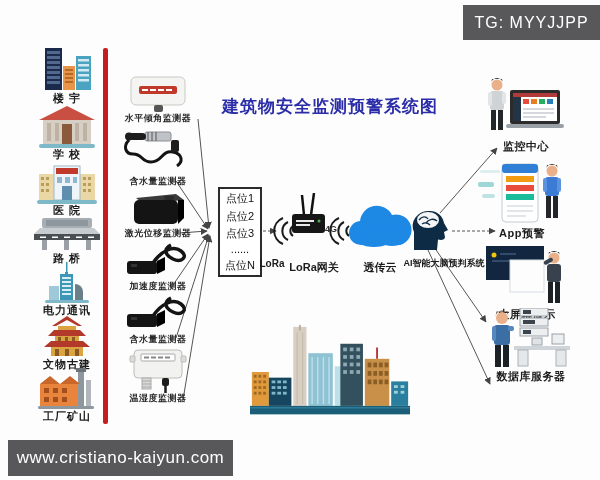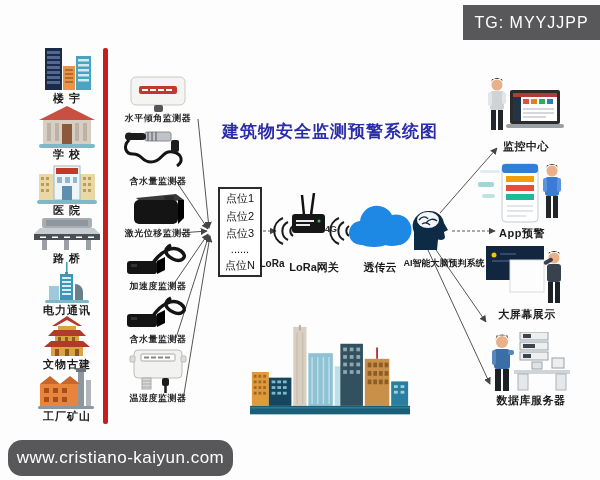--- a/index.html
+++ b/index.html
@@ -66,7 +66,7 @@
     <span>www.cristiano-kaiyun.com</span>
   </div>
 
-  <div id="title" class="abs" style="left:222px;top:120px;width:216px;">建筑物安全监测预警系统图</div>
+  <div id="title" class="abs" style="left:222px;top:95px;width:216px;">建筑物安全监测预警系统图</div>
 
   <div class="abs redline" style="left:103px;top:48px;width:5px;height:376px;"></div>
 

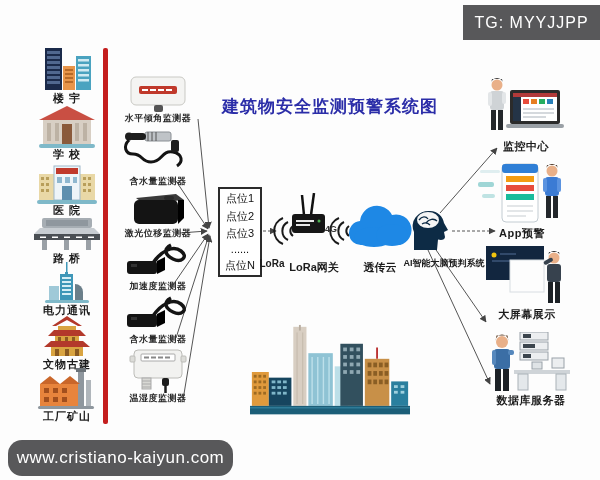--- a/index.html
+++ b/index.html
@@ -475,7 +475,7 @@
     <div class="lbl out-lbl" style="margin-top:2px;">大屏幕展示</div>
   </div>
 
-  <div class="abs" style="left:490px;top:332px;width:82px;">
+  <div class="abs" style="left:490px;top:308px;width:82px;">
     <svg width="82" height="60" viewBox="0 0 82 60">
 
       <g>

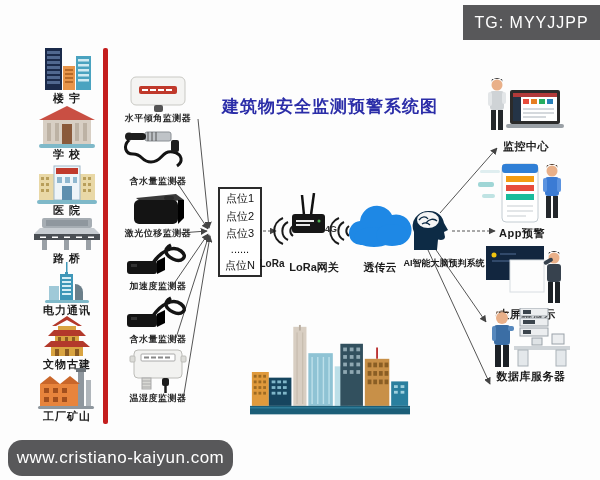--- a/index.html
+++ b/index.html
@@ -62,7 +62,7 @@
     <span>TG: MYYJJPP</span>
   </div>
 
-  <div class="abs badge" style="left:8px;top:440px;width:225px;height:36px;font-size:17px;letter-spacing:0.5px;border-radius:14px;">
+  <div class="abs badge" style="left:8px;top:440px;width:225px;height:36px;font-size:17px;letter-spacing:0.5px;">
     <span>www.cristiano-kaiyun.com</span>
   </div>
 

